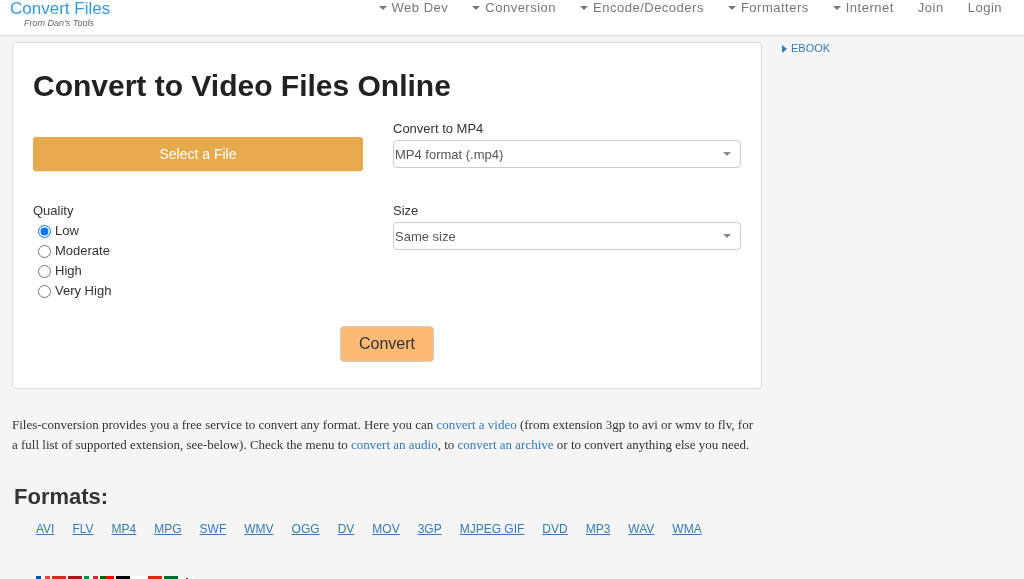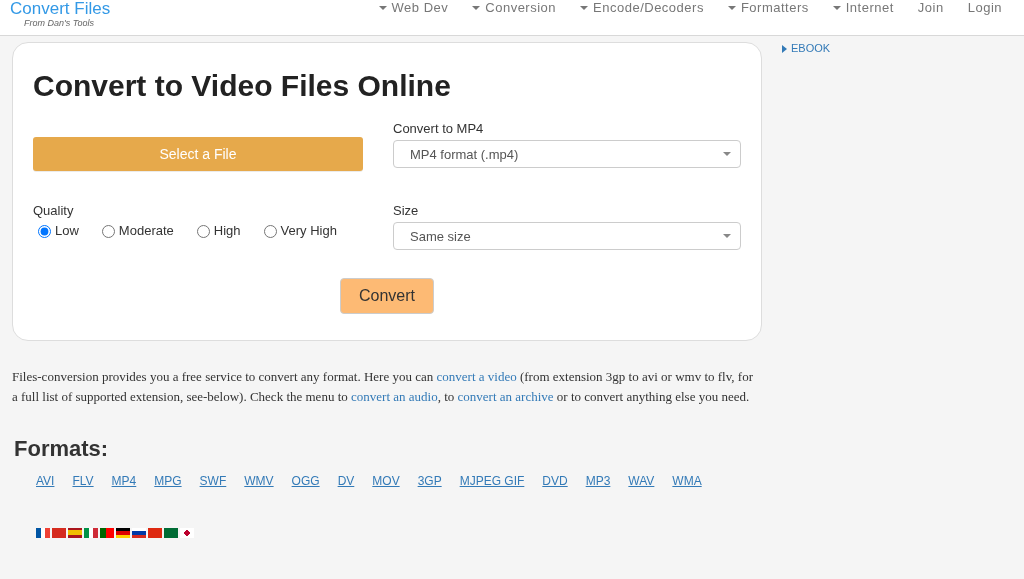--- a/index.html
+++ b/index.html
@@ -65,7 +65,7 @@
   .card {
     background: #fff;
     border: 1px solid #ddd;
-    border-radius: 16px;
+    border-radius: 4px;
     padding: 20px 20px 26px 20px;
     margin-top: 6px;
   }

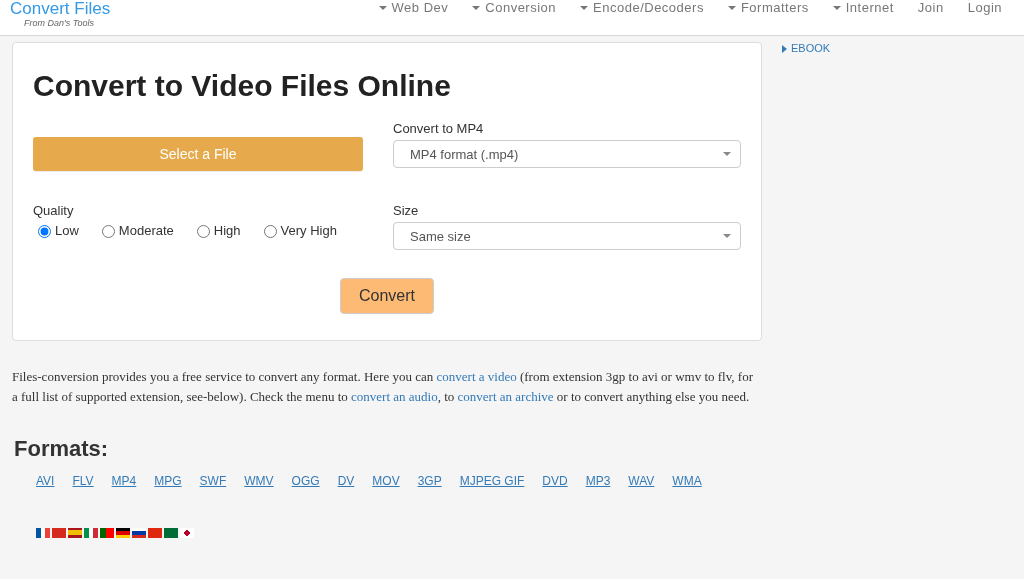--- a/index.html
+++ b/index.html
@@ -96,7 +96,7 @@
     height: 28px;
     border: 1px solid #ccc;
     border-radius: 4px;
-    padding: 2px 22px 2px 16px;
+    padding: 2px 22px 2px 1px;
     background: #fff;
     color: #555;
     font-size: 13px;

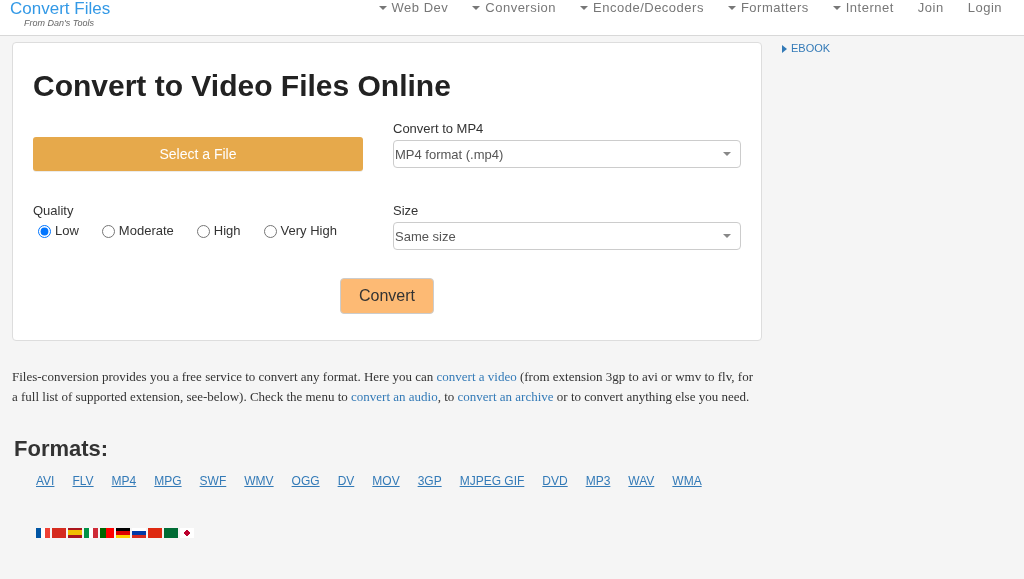--- a/index.html
+++ b/index.html
@@ -118,7 +118,7 @@
     border-top: 4px solid #888;
   }
   .row2 { display: flex; gap: 30px; margin-top: 32px; }
-  .radio-group { display: flex; gap: 14px; flex-wrap: wrap; font-size: 13px; }
+  .radio-group { display: flex; gap: 4px; flex-wrap: wrap; font-size: 13px; flex-direction: column; }
   .radio-group label { display: inline-flex; align-items: center; gap: 1px; margin-right: 4px; }
   .convert-wrap { text-align: center; margin-top: 28px; }
   .convert-btn {

